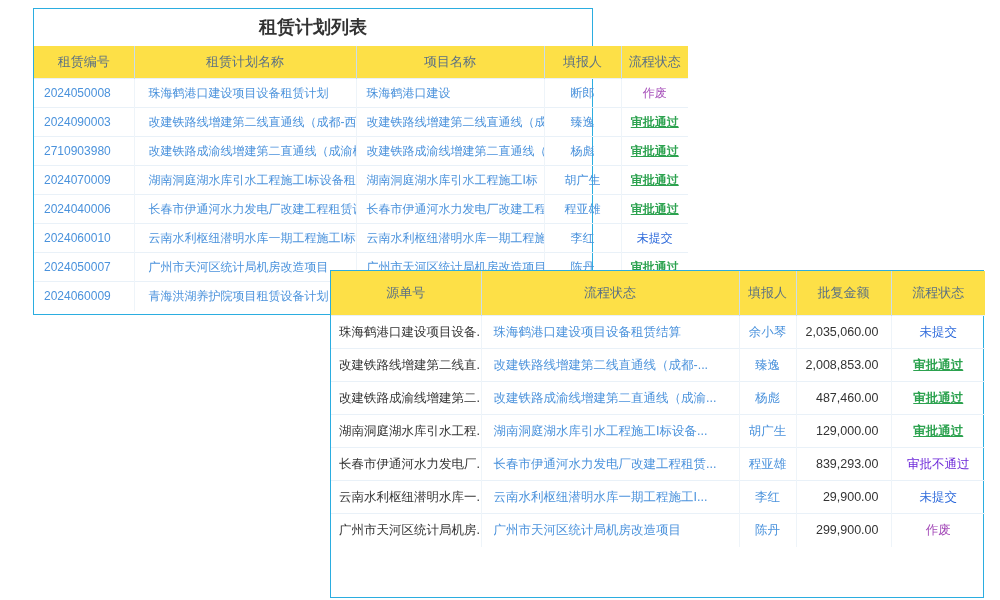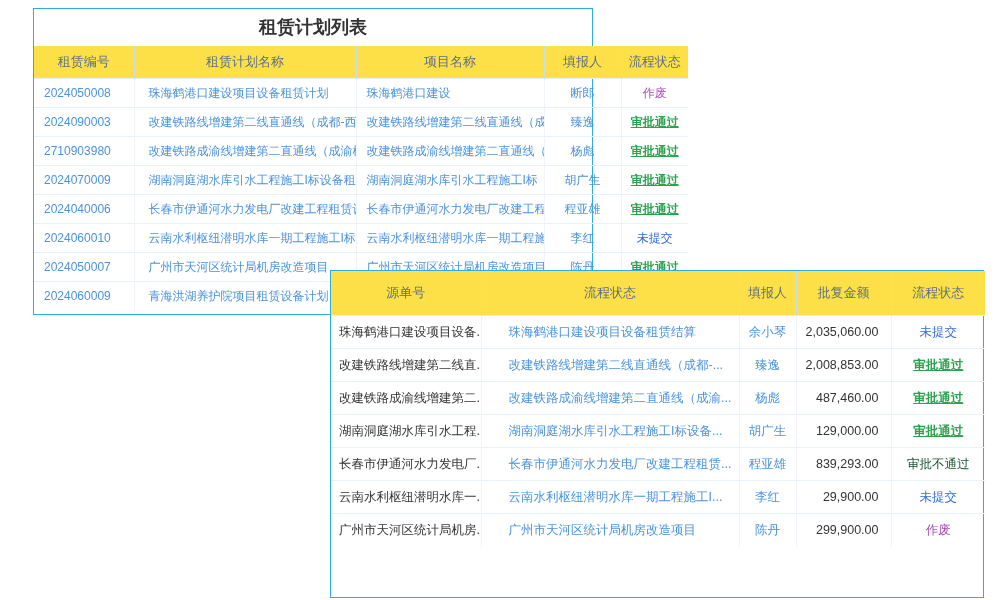--- a/index.html
+++ b/index.html
@@ -45,7 +45,7 @@
   .pl10{padding-left:10px;}
   .pl14{padding-left:14px;}
   .pl8{padding-left:8px;}
-  .pl12{padding-left:27px;}
+  .pl12{padding-left:12px;}
   .st-approved{text-decoration:underline;font-weight:bold;}
 </style>
 <style>.st-approved{color:#2ca24f;}.st-unsubmitted{color:#2f6bdb;margin-left:24px;}.st-rejected{color:#14532d;}.st-voided{color:#a44bb8;}</style></head>

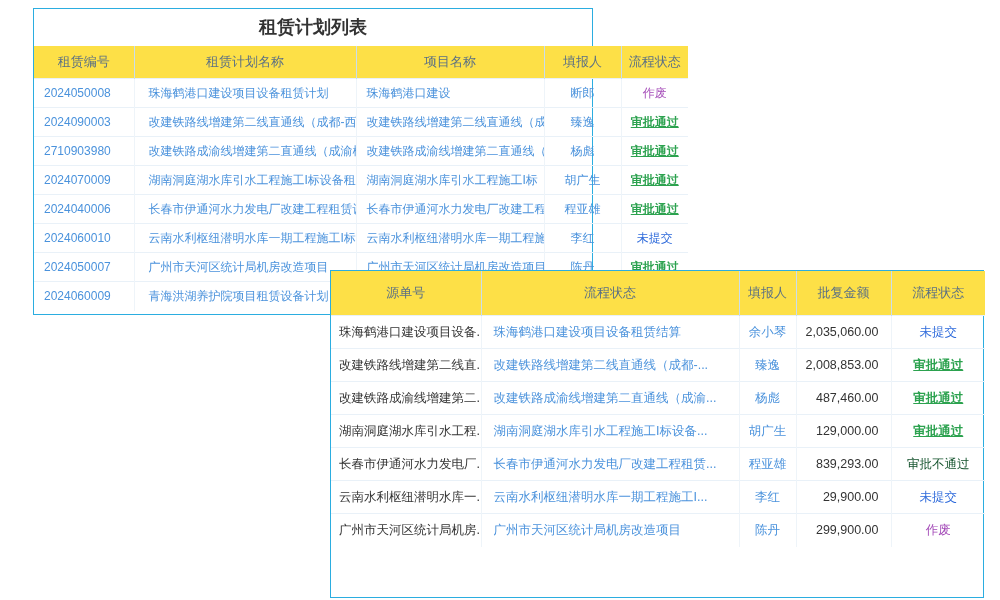--- a/index.html
+++ b/index.html
@@ -48,7 +48,7 @@
   .pl12{padding-left:12px;}
   .st-approved{text-decoration:underline;font-weight:bold;}
 </style>
-<style>.st-approved{color:#2ca24f;}.st-unsubmitted{color:#2f6bdb;margin-left:24px;}.st-rejected{color:#14532d;}.st-voided{color:#a44bb8;}</style></head>
+<style>.st-approved{color:#2ca24f;}.st-unsubmitted{color:#2f6bdb;margin-left:24px;}.st-rejected{color:#6d28d9;}.st-voided{color:#a44bb8;}</style></head>
 <body>
 
 <div class="card" id="card-plan">

